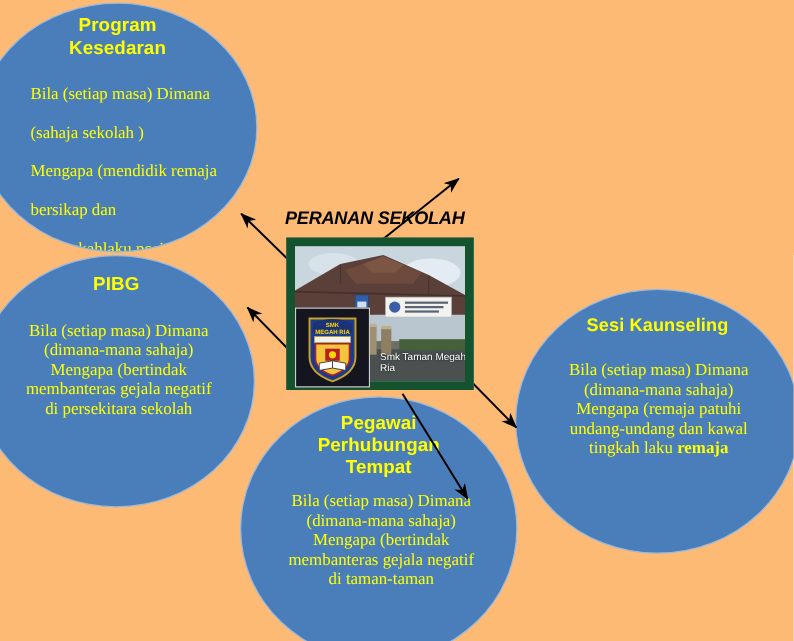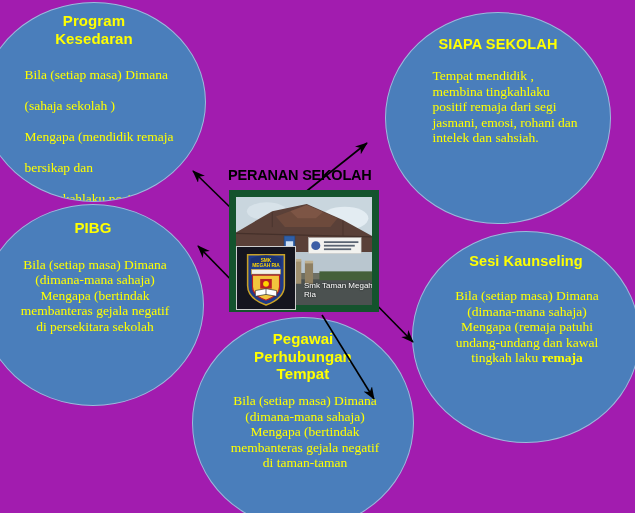--- a/index.html
+++ b/index.html
@@ -14,7 +14,7 @@
     position: relative;
     width: 635px;
     height: 513px;
-    background: #a21caf;
+    background: #fdba74;
     overflow: hidden;
   }
   .node {

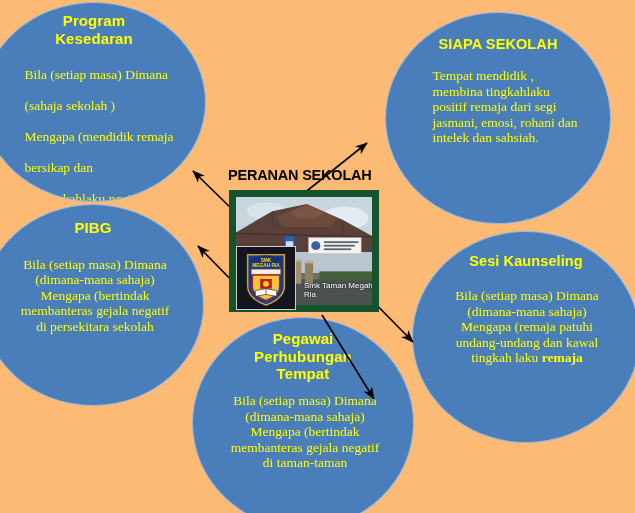--- a/index.html
+++ b/index.html
@@ -179,14 +179,6 @@
     </div>
   </div>
 
-  <div class="node" id="node-siapa">
-    <div class="node-title">SIAPA SEKOLAH</div>
-    <div class="node-body">Tempat mendidik ,
-membina tingkahlaku
-positif remaja dari segi
-jasmani, emosi, rohani dan
-intelek dan sahsiah.</div>
-  </div>
 
   <div class="node" id="node-pibg">
     <div class="node-title">PIBG</div>

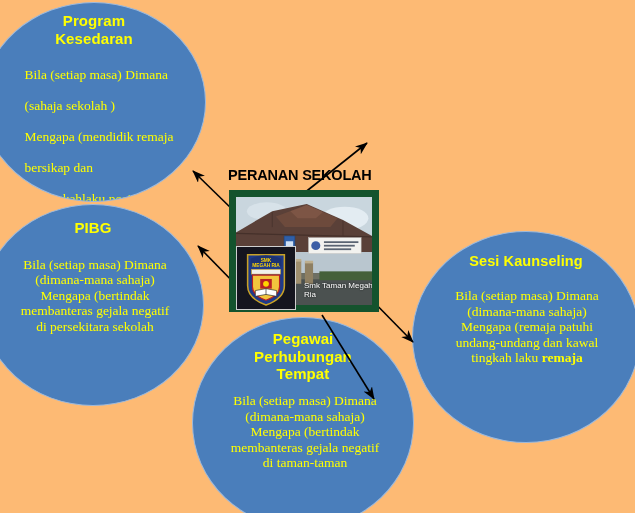--- a/index.html
+++ b/index.html
@@ -100,6 +100,7 @@
     letter-spacing: -0.2px;
     z-index: 5;
     white-space: nowrap;
+    font-style: italic;
   }
   #photo {
     position: absolute;

